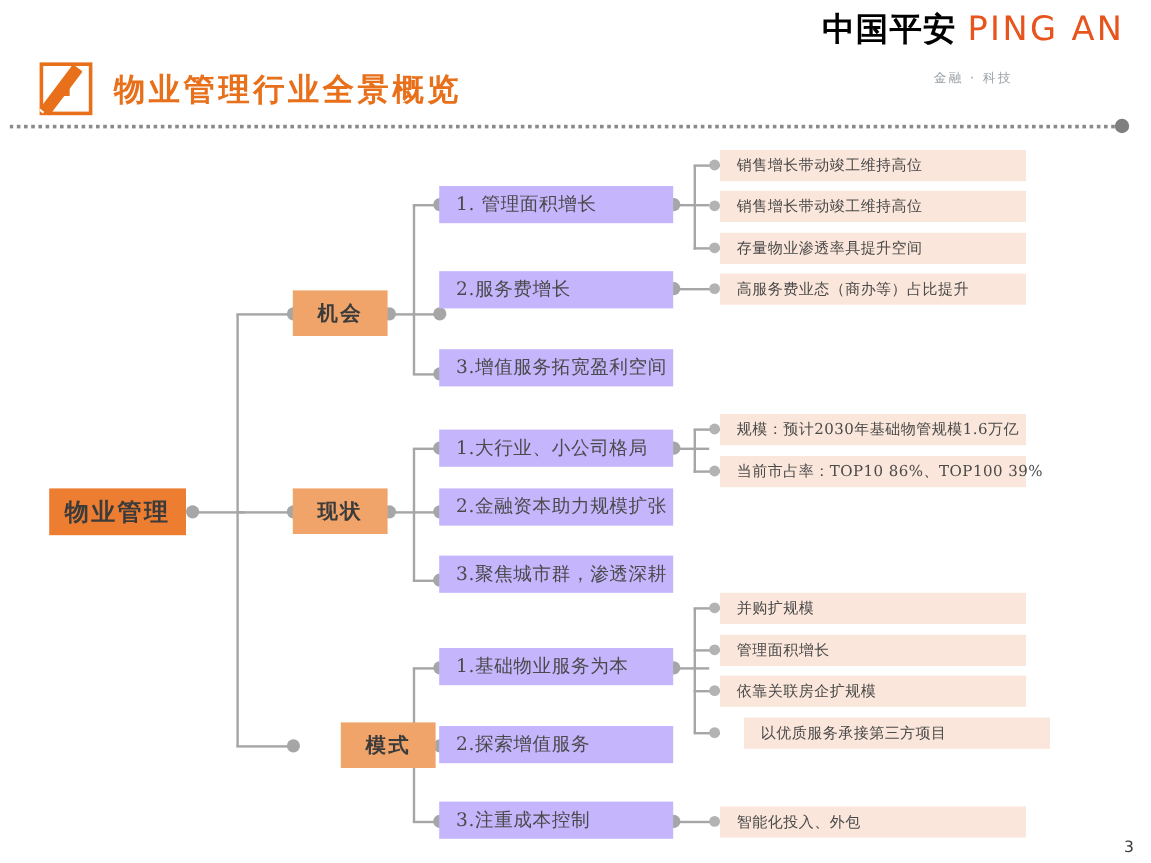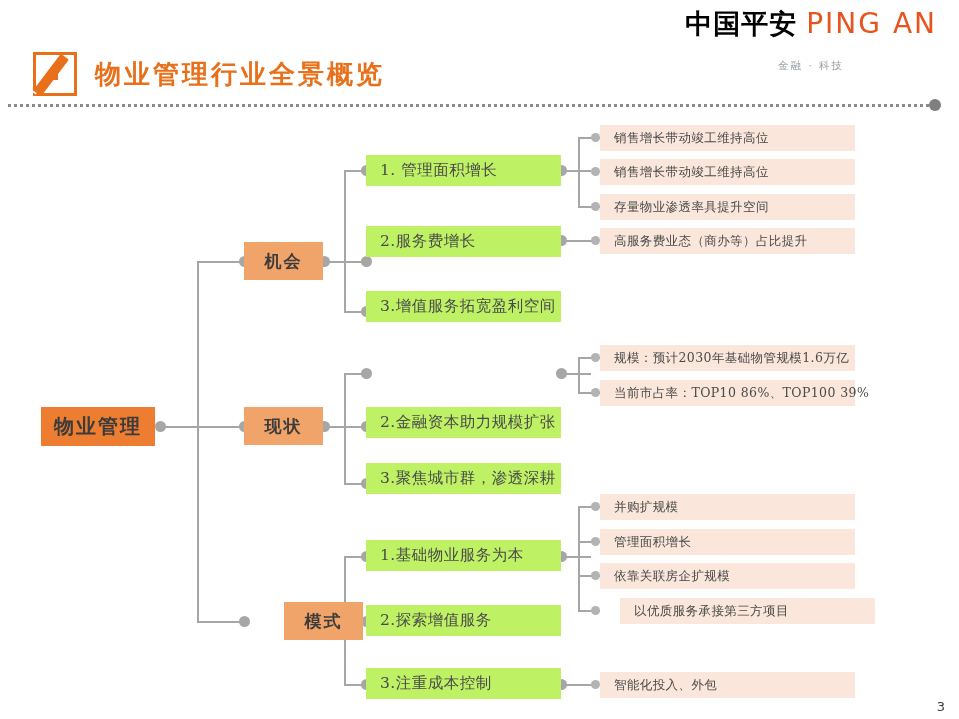--- a/index.html
+++ b/index.html
@@ -91,7 +91,7 @@
   }
 
   .node-l3{
-    background:#bef264;left:366px;width:195px;height:31px;padding-left:14px;
+    background:#c4b5fd;left:366px;width:195px;height:31px;padding-left:14px;
   }
   .node-l3 .lbl{
     font-family:"DejaVu Serif","Liberation Serif",serif;

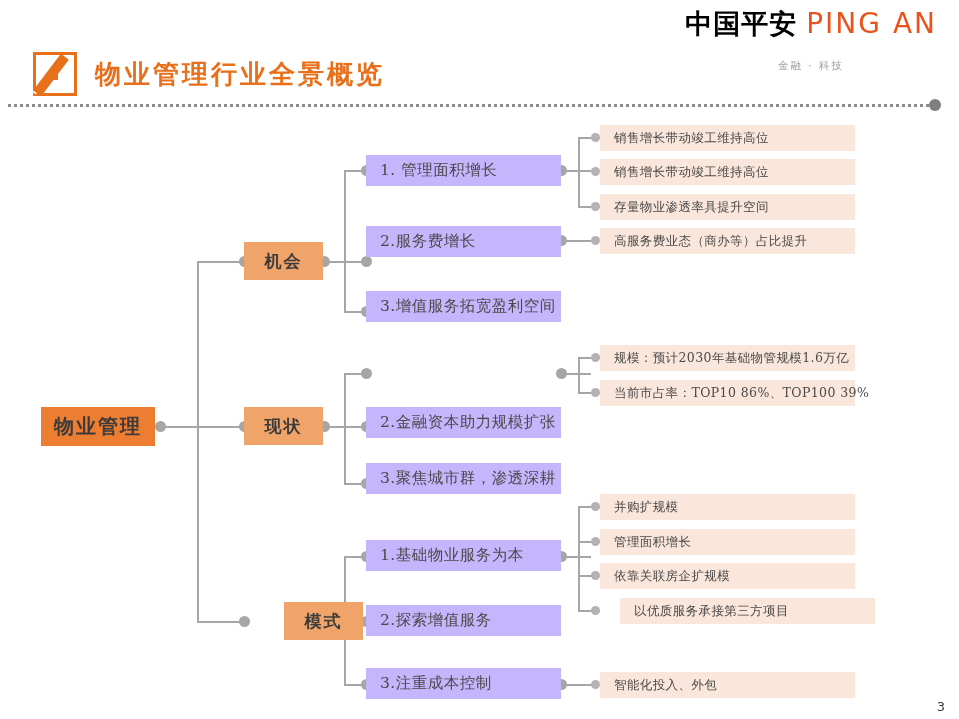--- a/index.html
+++ b/index.html
@@ -252,6 +252,9 @@
     <span class="lbl">3.增值服务拓宽盈利空间</span>
   </div>
 
+  <div class="node node-l3" style="top:358px;">
+    <span class="lbl">1.大行业、小公司格局</span>
+  </div>
   <div class="node node-l3" style="top:407px;">
     <span class="lbl">2.金融资本助力规模扩张</span>
   </div>

